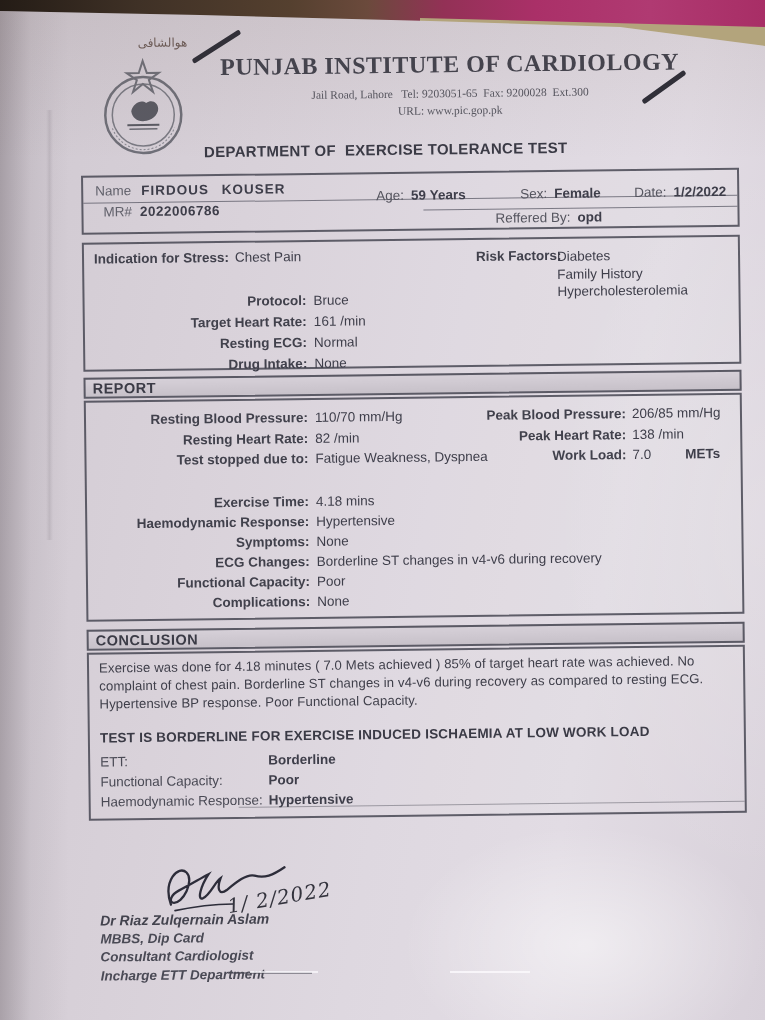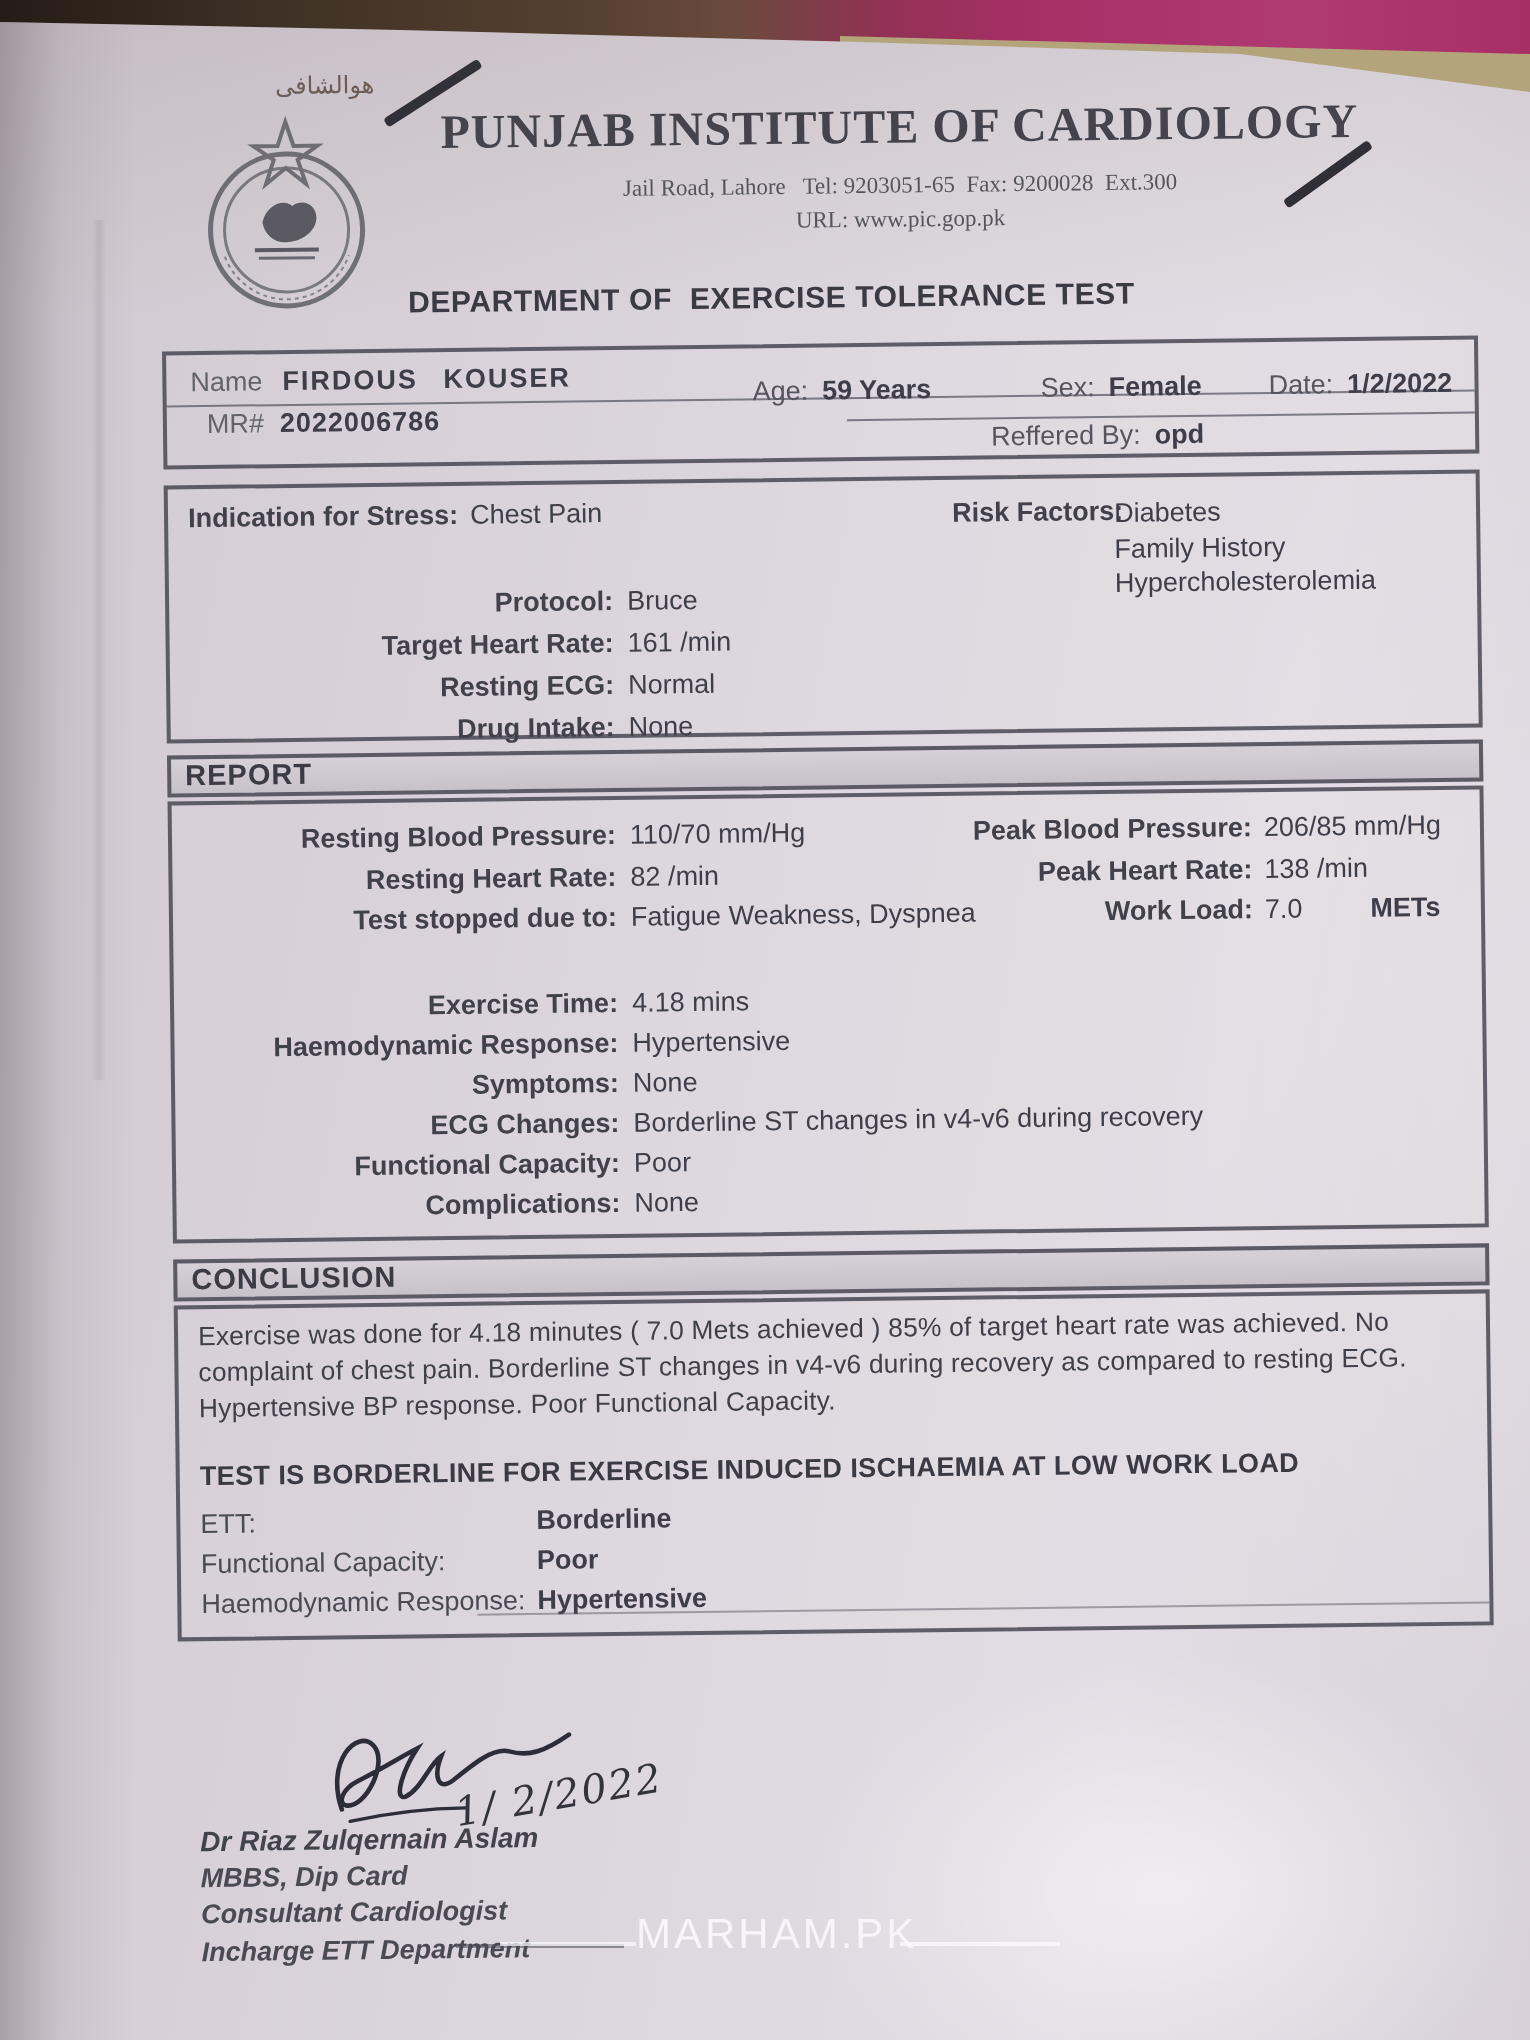--- a/index.html
+++ b/index.html
@@ -317,7 +317,6 @@
 
   <div class="wm-strike"></div>
   <div class="wm-line-l"></div>
-  <div class="wm-text">MARHAM.PK</div>
   <div class="wm-line-r"></div>
 </div>
 

